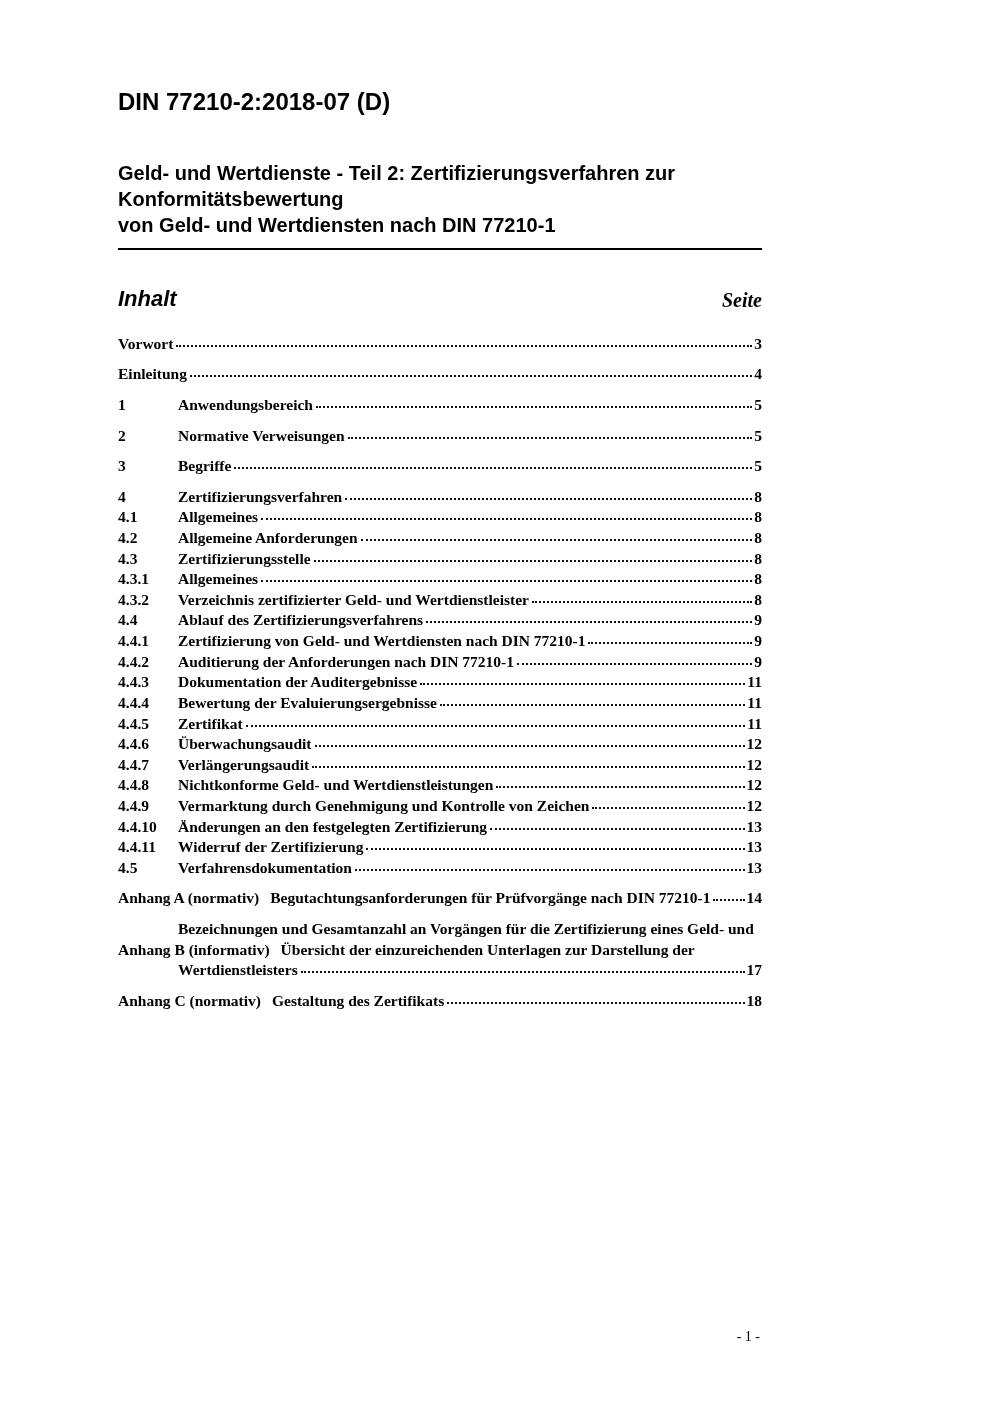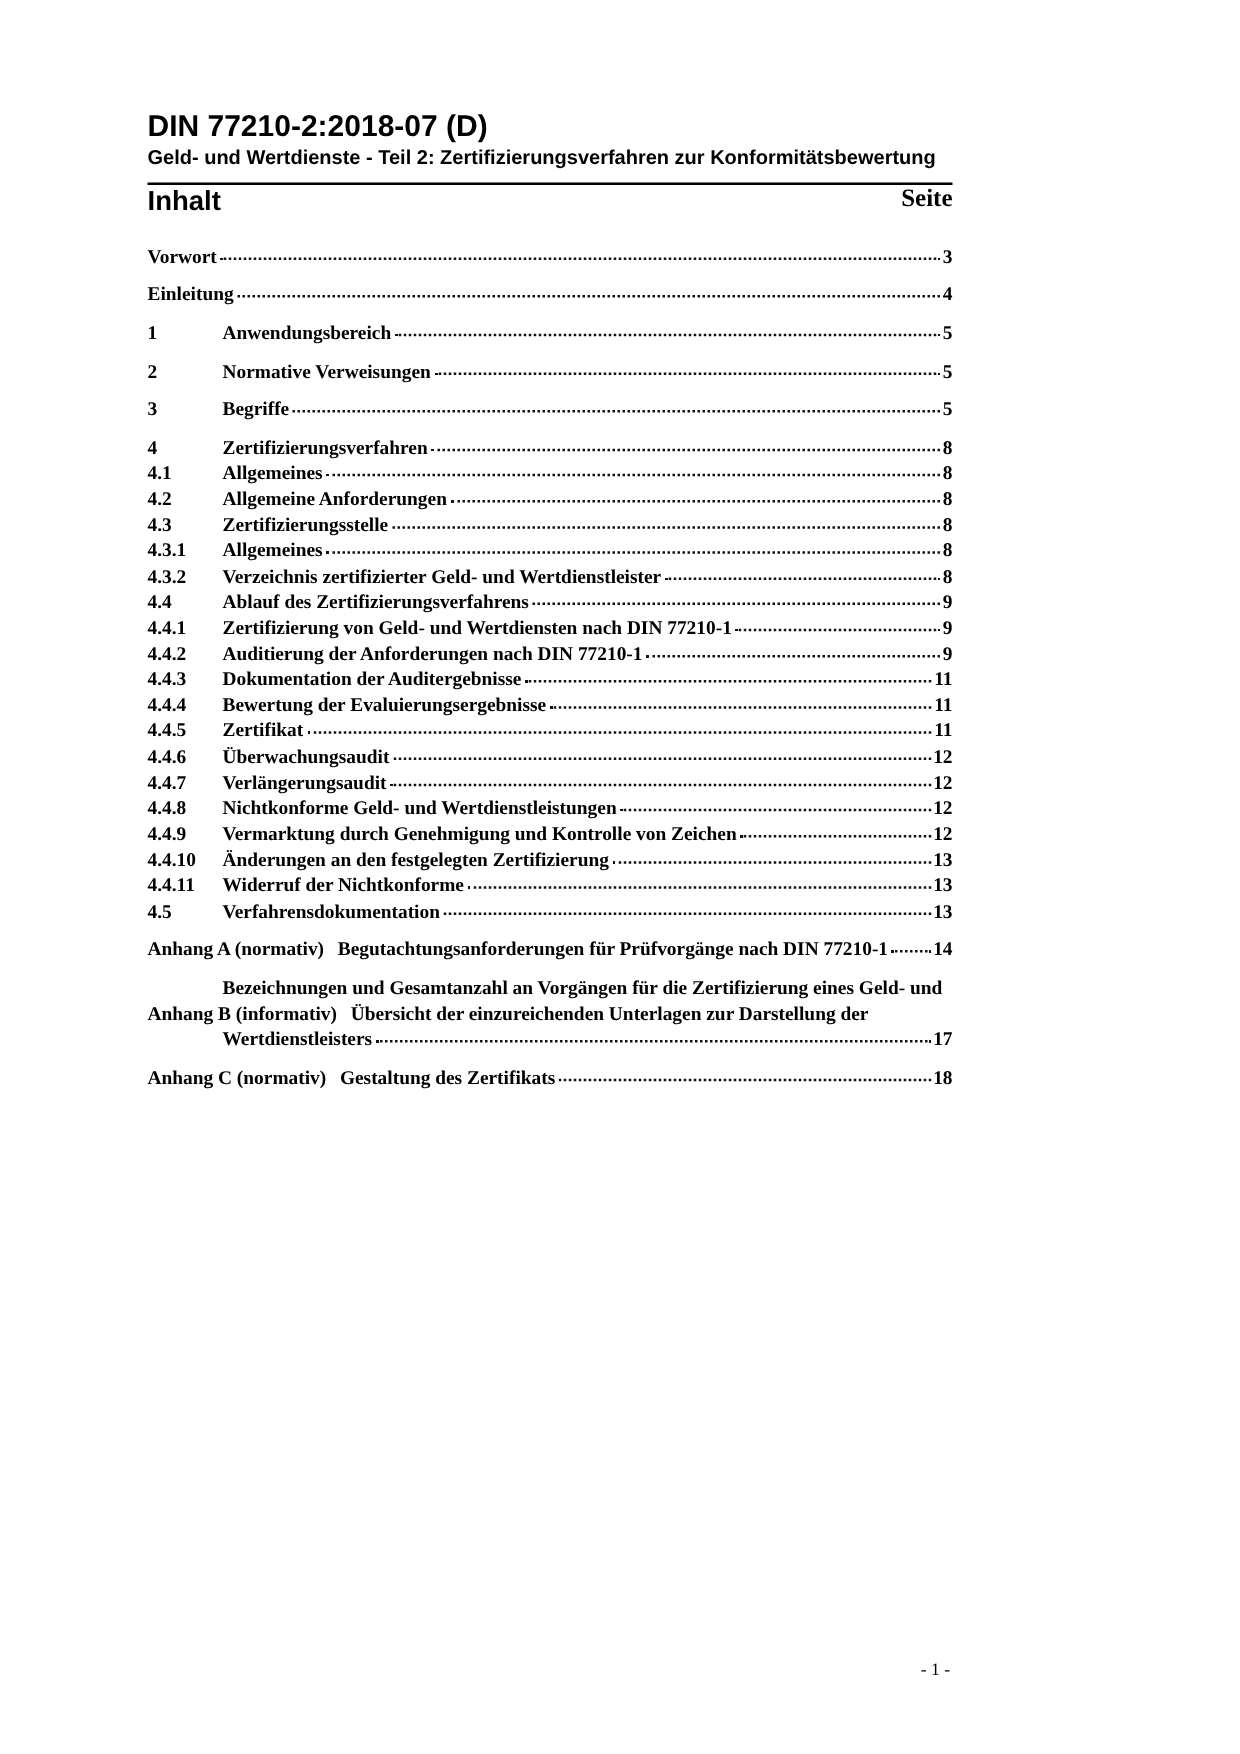--- a/index.html
+++ b/index.html
@@ -25,9 +25,10 @@
     line-height: 1.15;
   }
   .doc-title {
+    margin-top: 44px;
     font-family: "Liberation Sans", "DejaVu Sans", sans-serif;
     font-weight: bold;
-    font-size: 16px;
+    font-size: 20px;
     line-height: 1.32;
     padding-bottom: 9px;
     border-bottom: 2px solid #000;

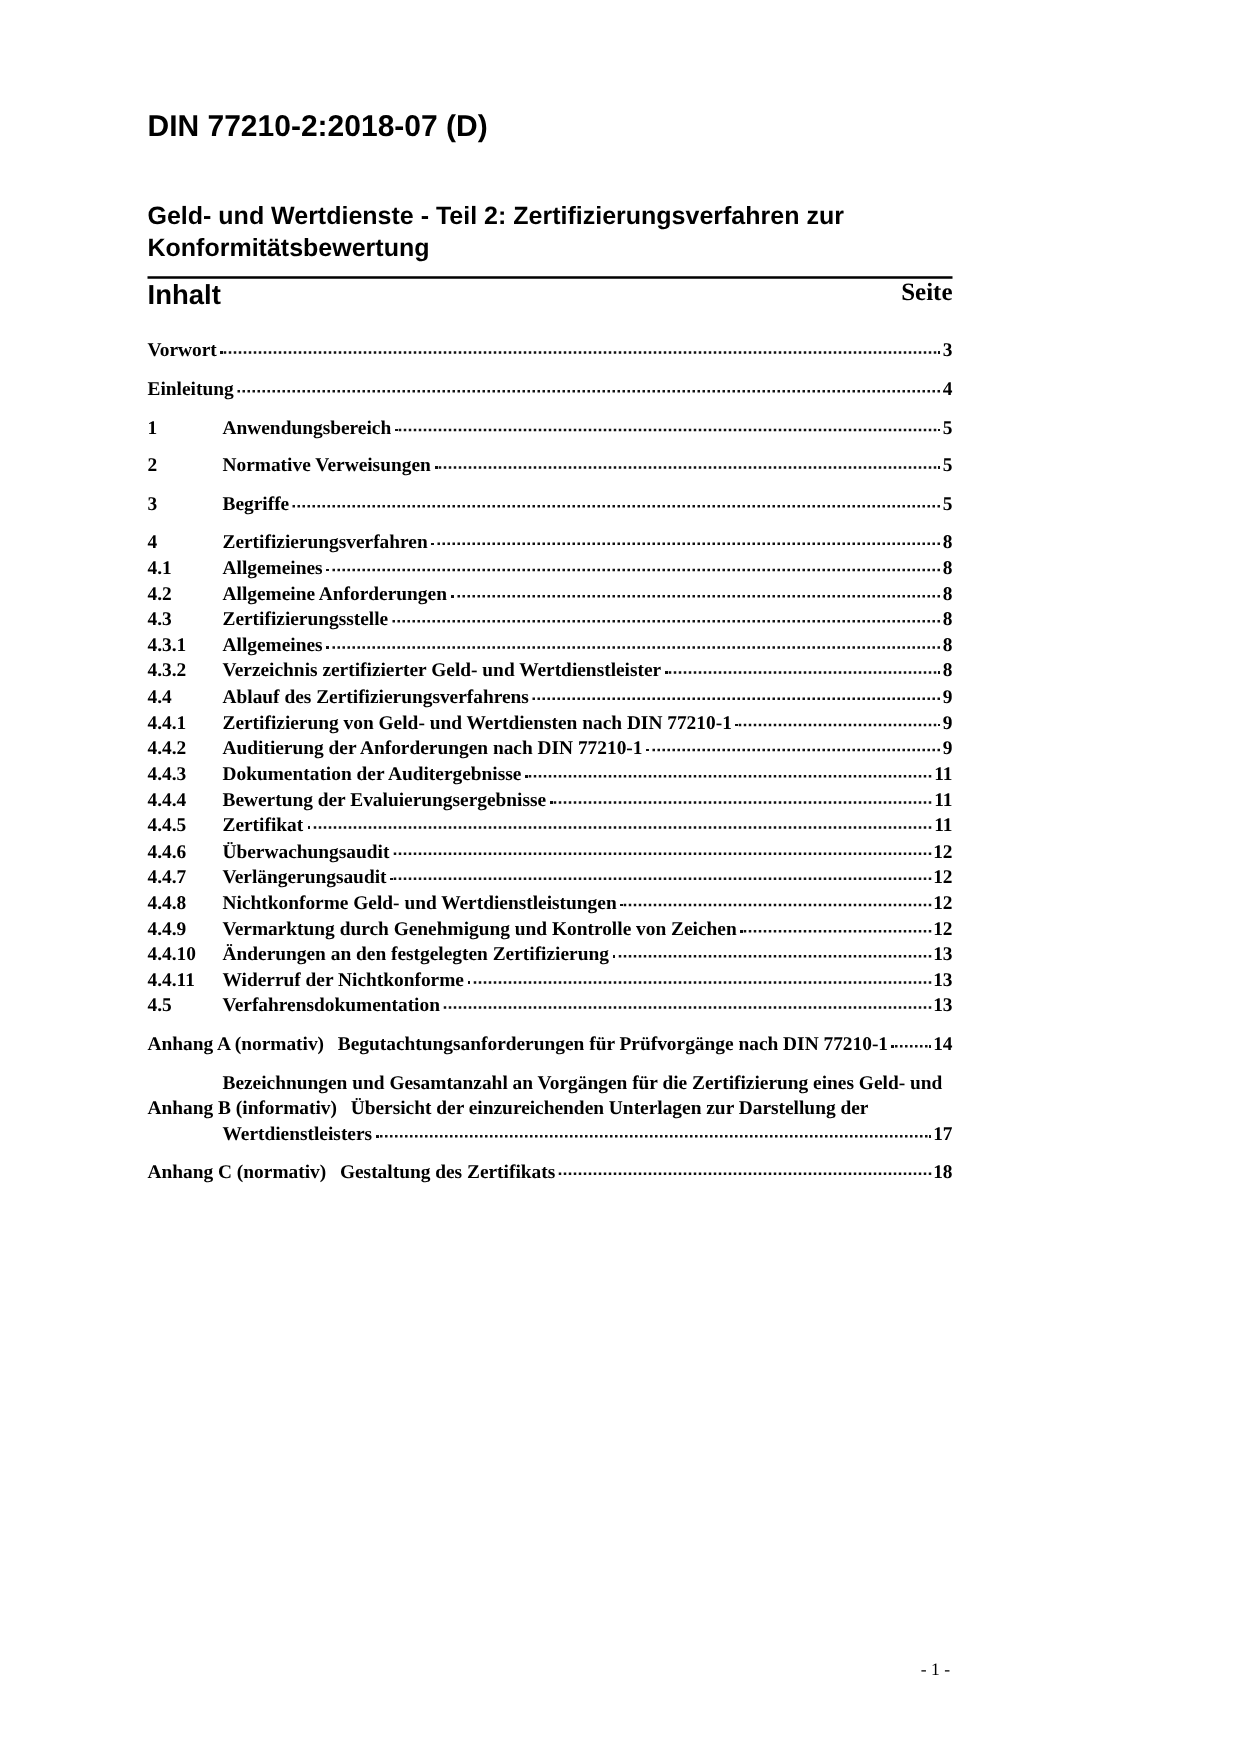--- a/index.html
+++ b/index.html
@@ -87,6 +87,7 @@
 
   <div class="doc-title">
     <span>Geld- und Wertdienste - Teil 2: Zertifizierungsverfahren zur Konformitätsbewertung</span><br>
+    <span>von Geld- und Wertdiensten nach DIN 77210-1</span>
   </div>
 
   <div class="toc-header">

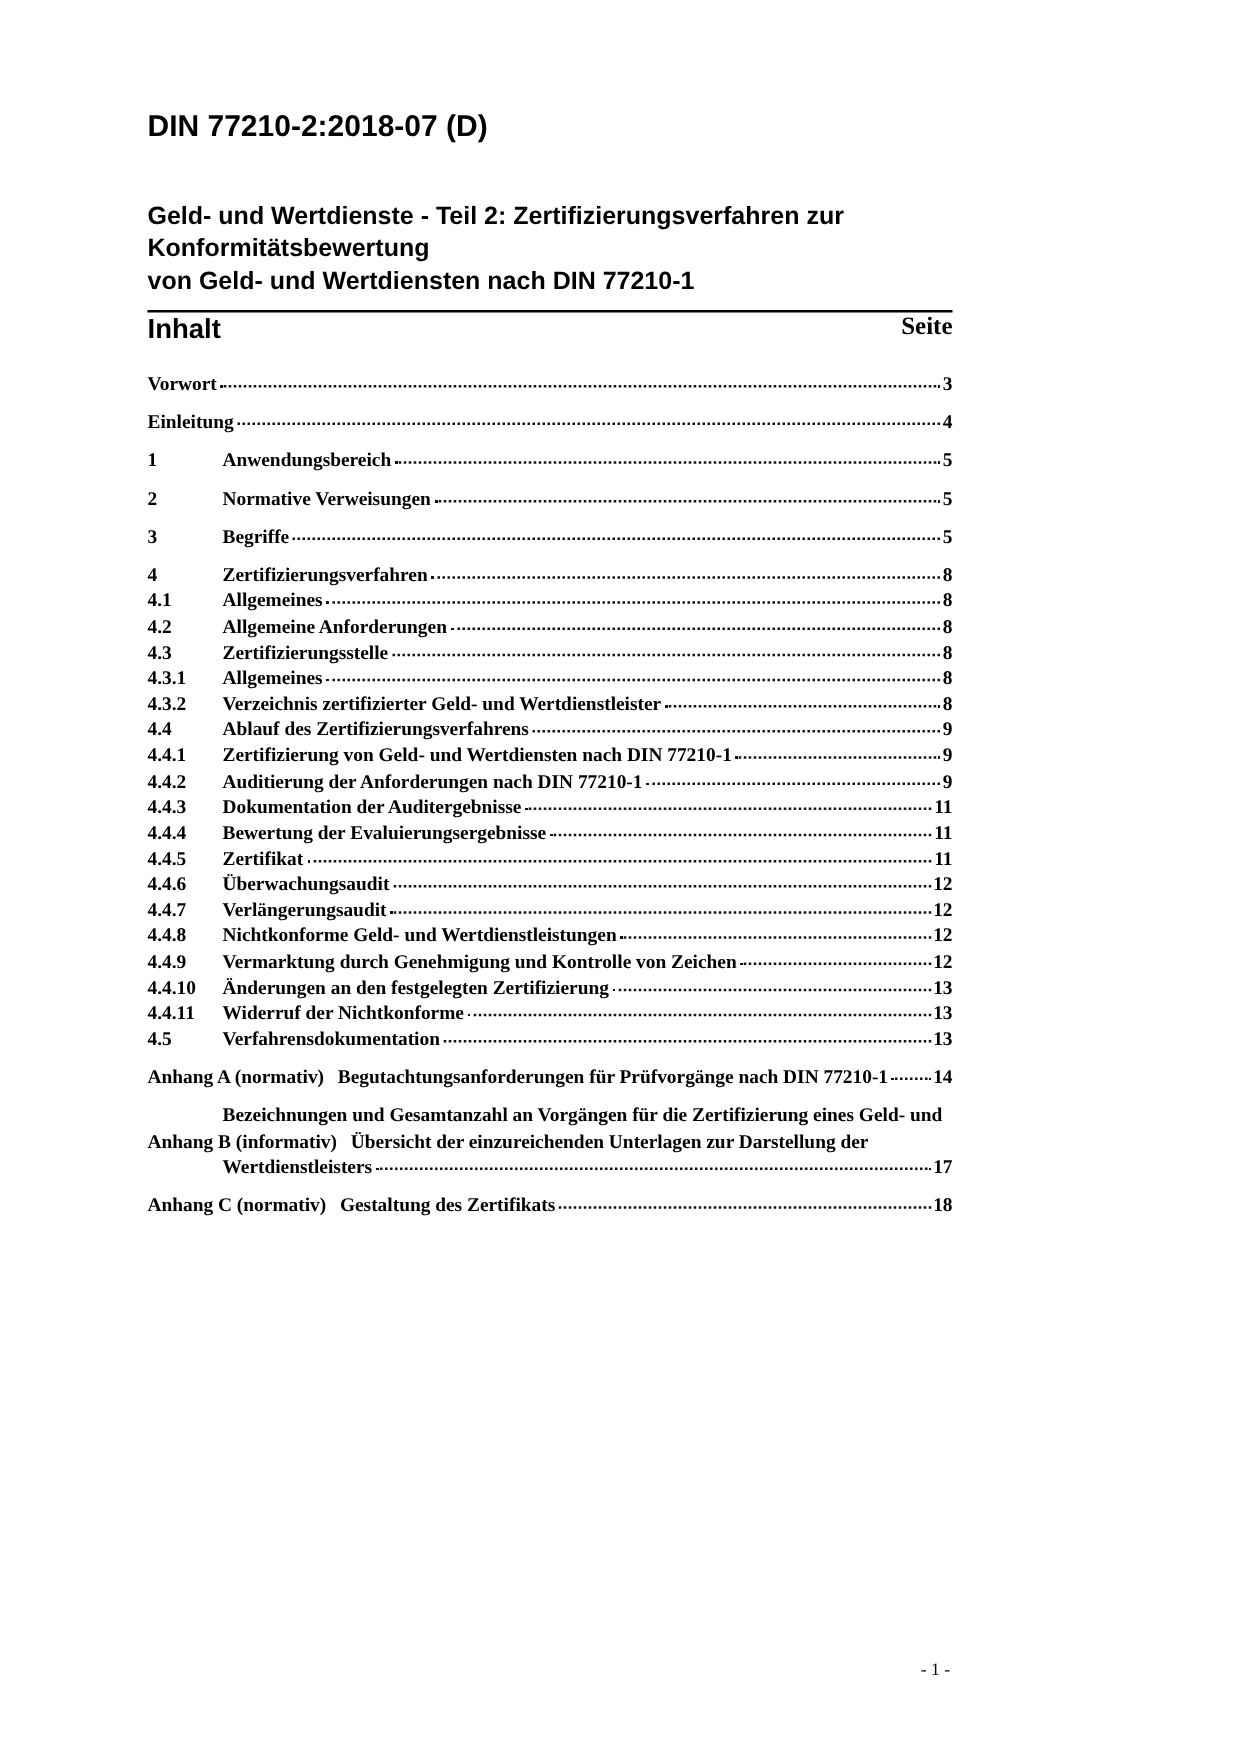--- a/index.html
+++ b/index.html
@@ -34,9 +34,11 @@
     border-bottom: 2px solid #000;
   }
   .toc-header {
+    margin-top: 36px;
     display: flex;
     justify-content: space-between;
-    align-items: flex-start;
+    align-items: flex-end;
+    font-style: italic;
   }
   .toc-heading {
     font-family: "Liberation Sans", "DejaVu Sans", sans-serif;

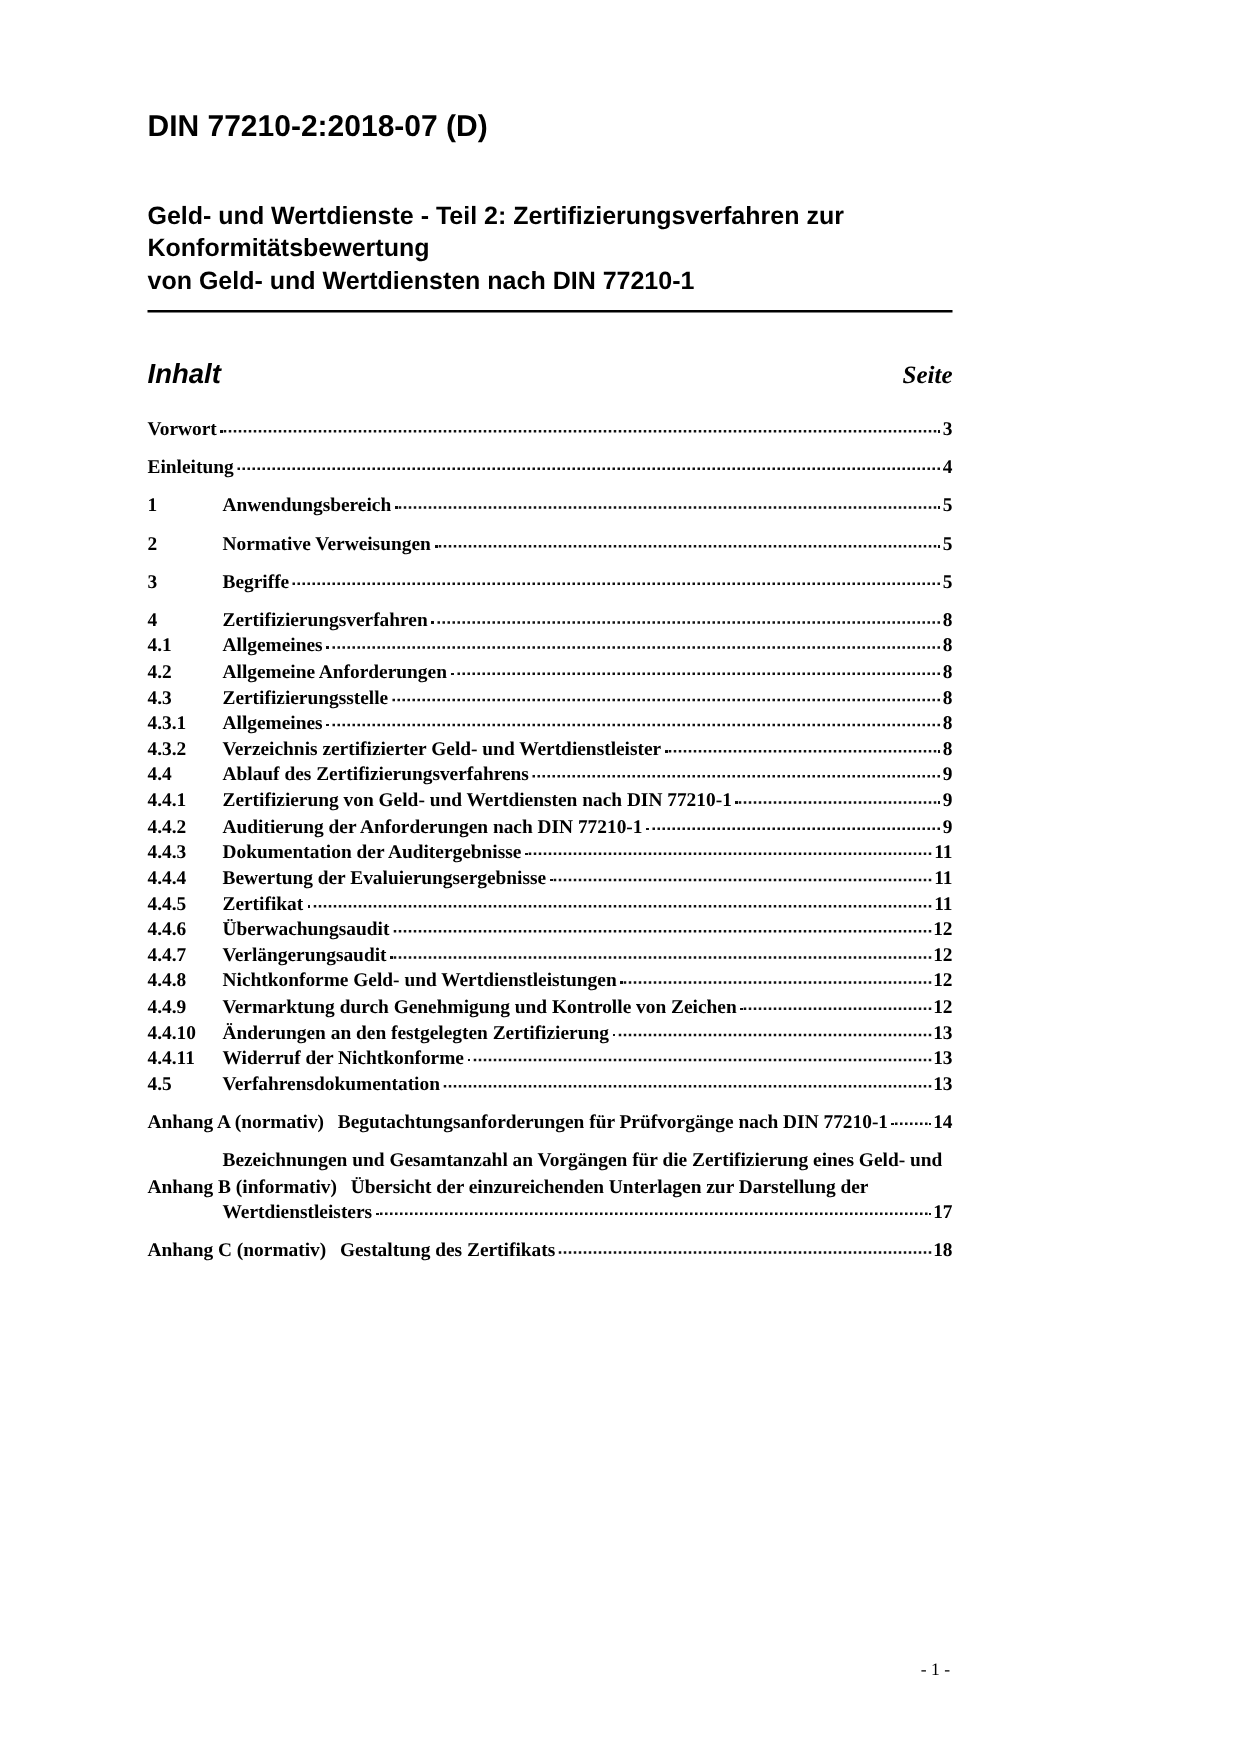--- a/index.html
+++ b/index.html
@@ -275,7 +275,7 @@
       <div class="toc-entry">
         <div class="toc-row">
           <span class="toc-num">4.4.11</span>
-          <span class="toc-title">Widerruf der Nichtkonforme</span>
+          <span class="toc-title">Widerruf der Zertifizierung</span>
           <span class="leader"></span>
           <span class="toc-page">13</span>
         </div>

